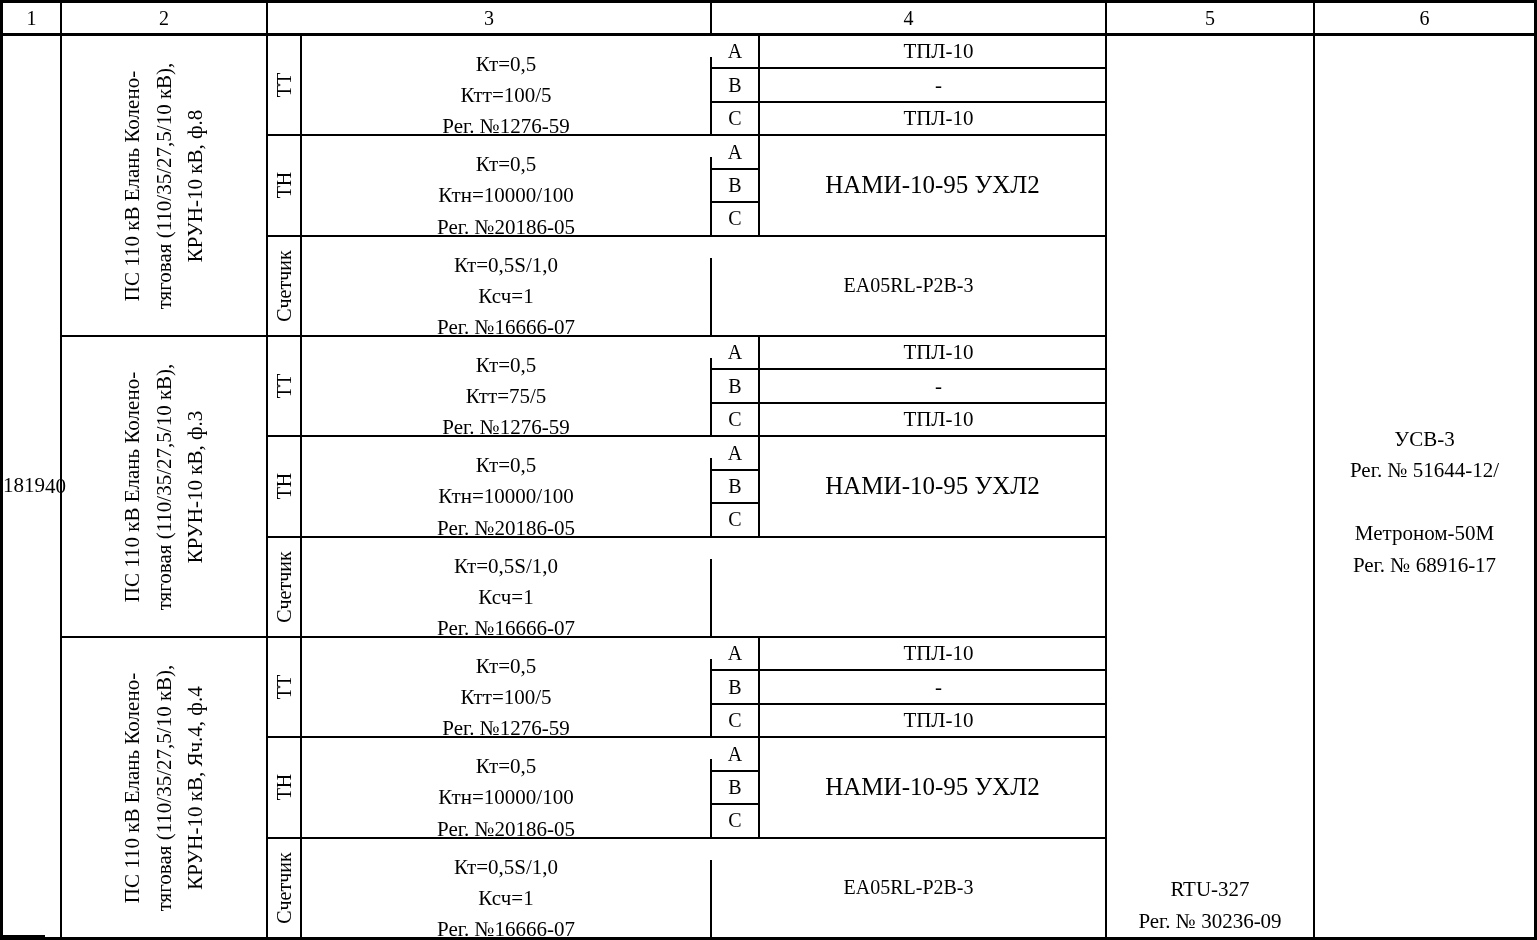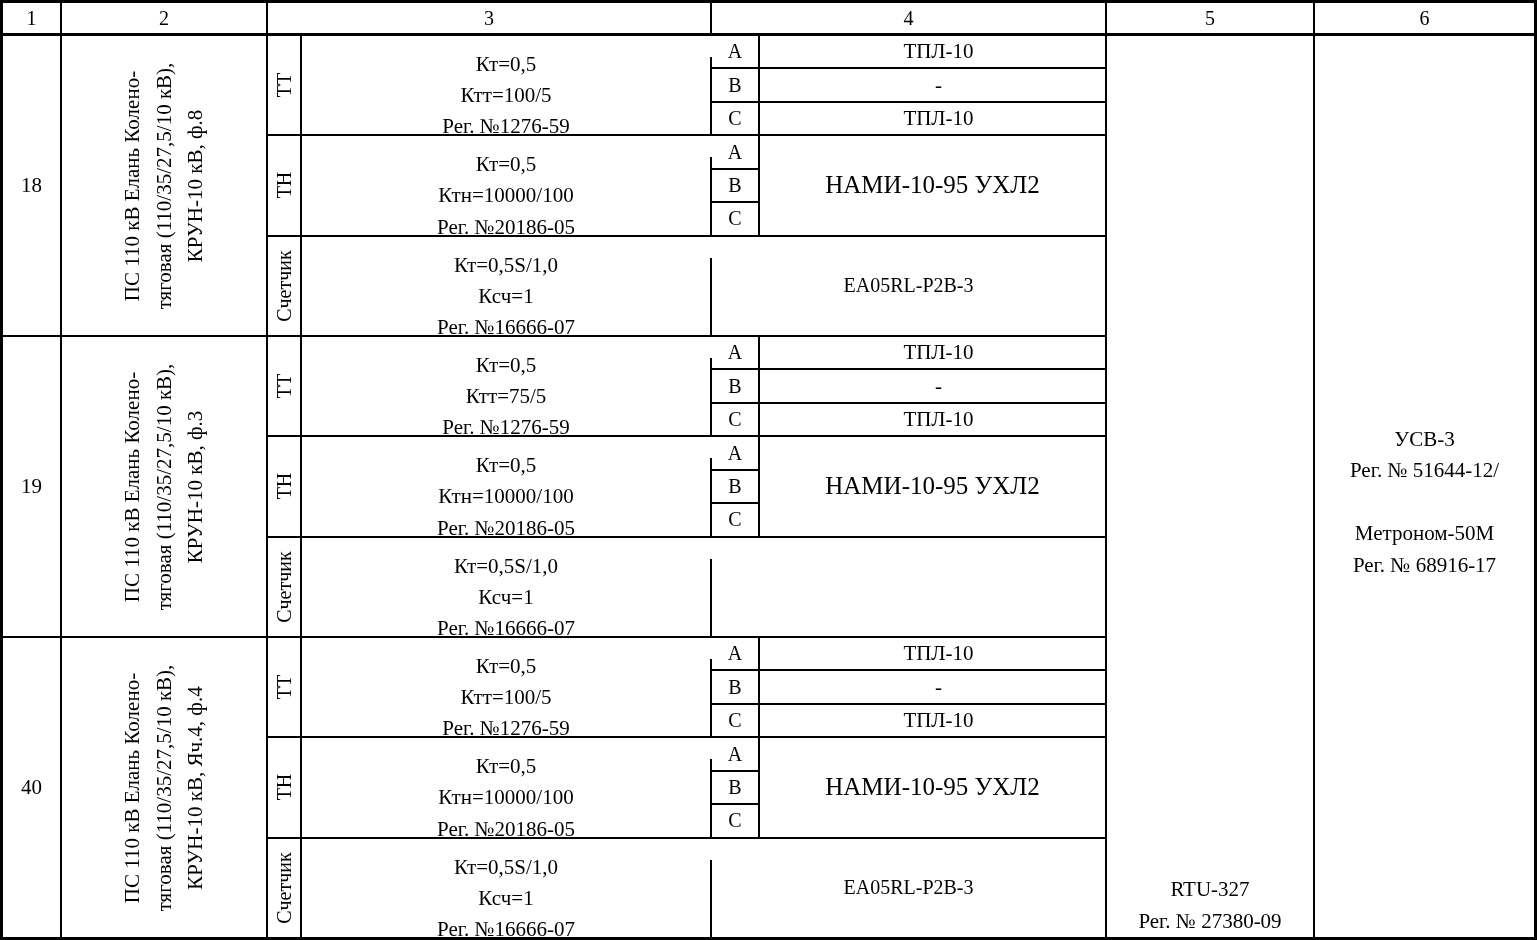--- a/index.html
+++ b/index.html
@@ -26,7 +26,7 @@
   .h1{width:59px;}.h2{width:206px;}.h3{width:444px;}.h4{width:395px;}.h5{width:208px;}.h6{flex:1;}
   
   .body{display:flex;flex:1;min-height:0;}
-  .colnum{width:59px;border-right:2px solid #000;display:flex;flex-direction:column;}
+  .colnum{width:59px;border-right:2px solid #000;display:flex;flex-direction:row;}
   .numcell{
     flex:1;border-bottom:2px solid #000;
     display:flex;align-items:center;justify-content:center;

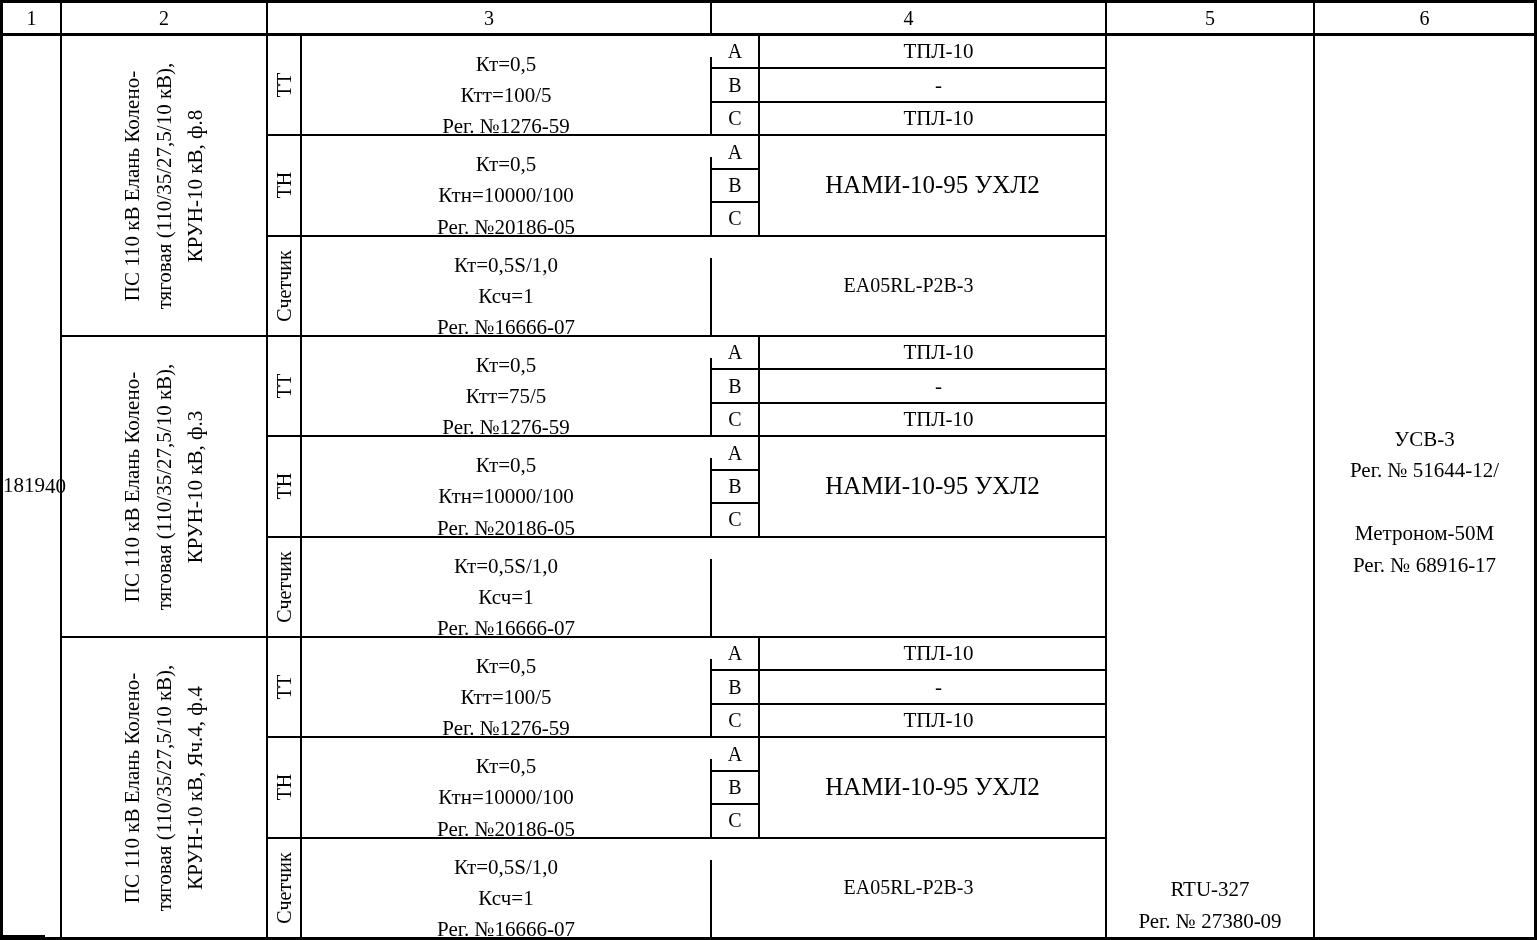--- a/index.html
+++ b/index.html
@@ -300,7 +300,7 @@
     <div class="col5">
       <div class="centerblock">
         <div class="line">RTU-327</div>
-        <div class="line">Рег. № 27380-09</div>
+        <div class="line">Рег. № 30236-09</div>
       </div>
     </div>
 

